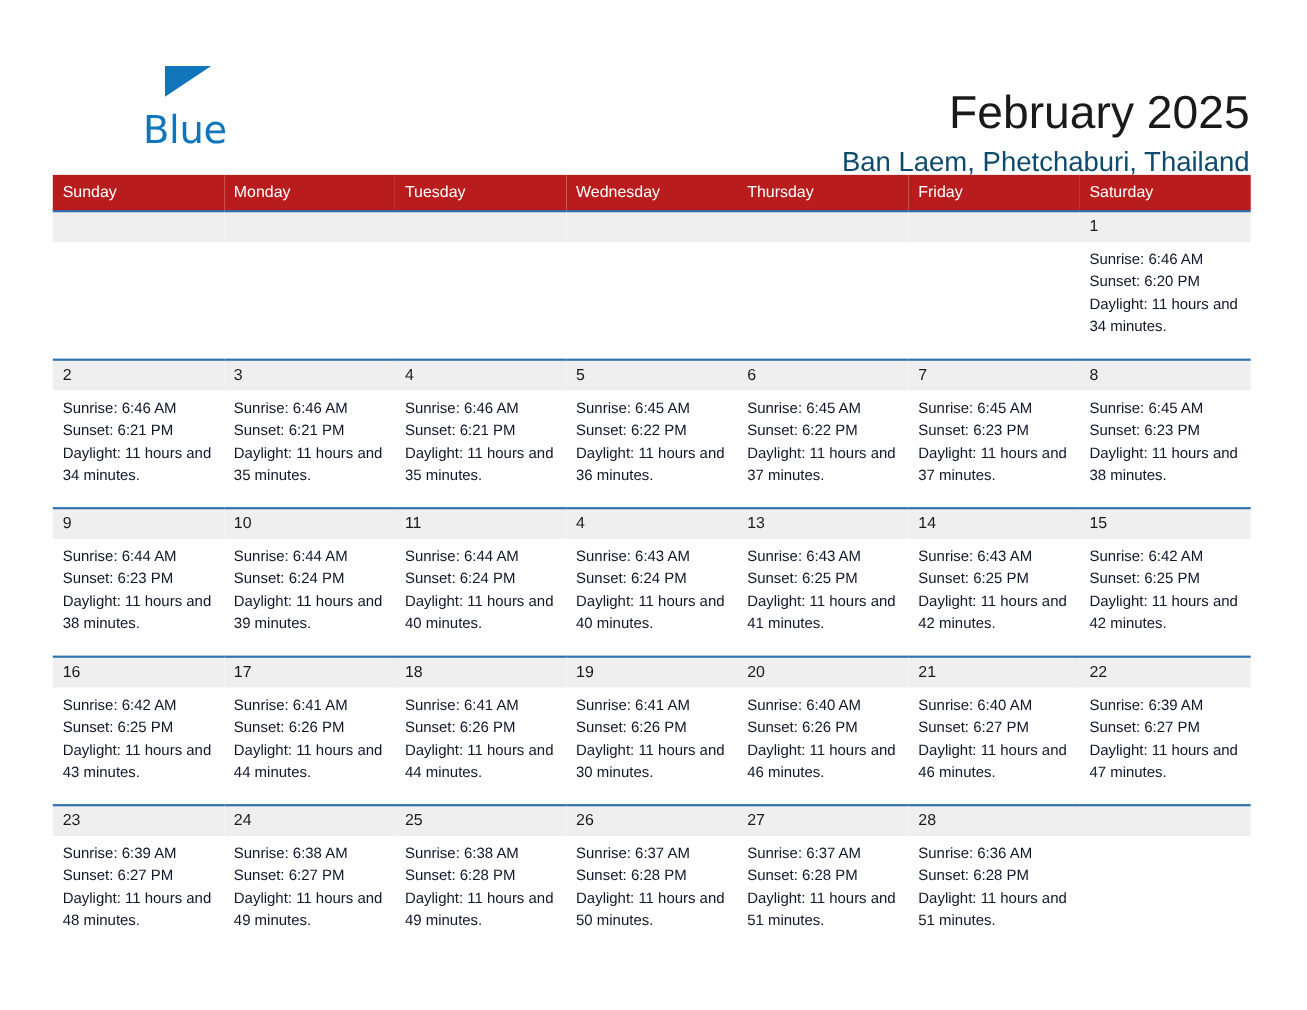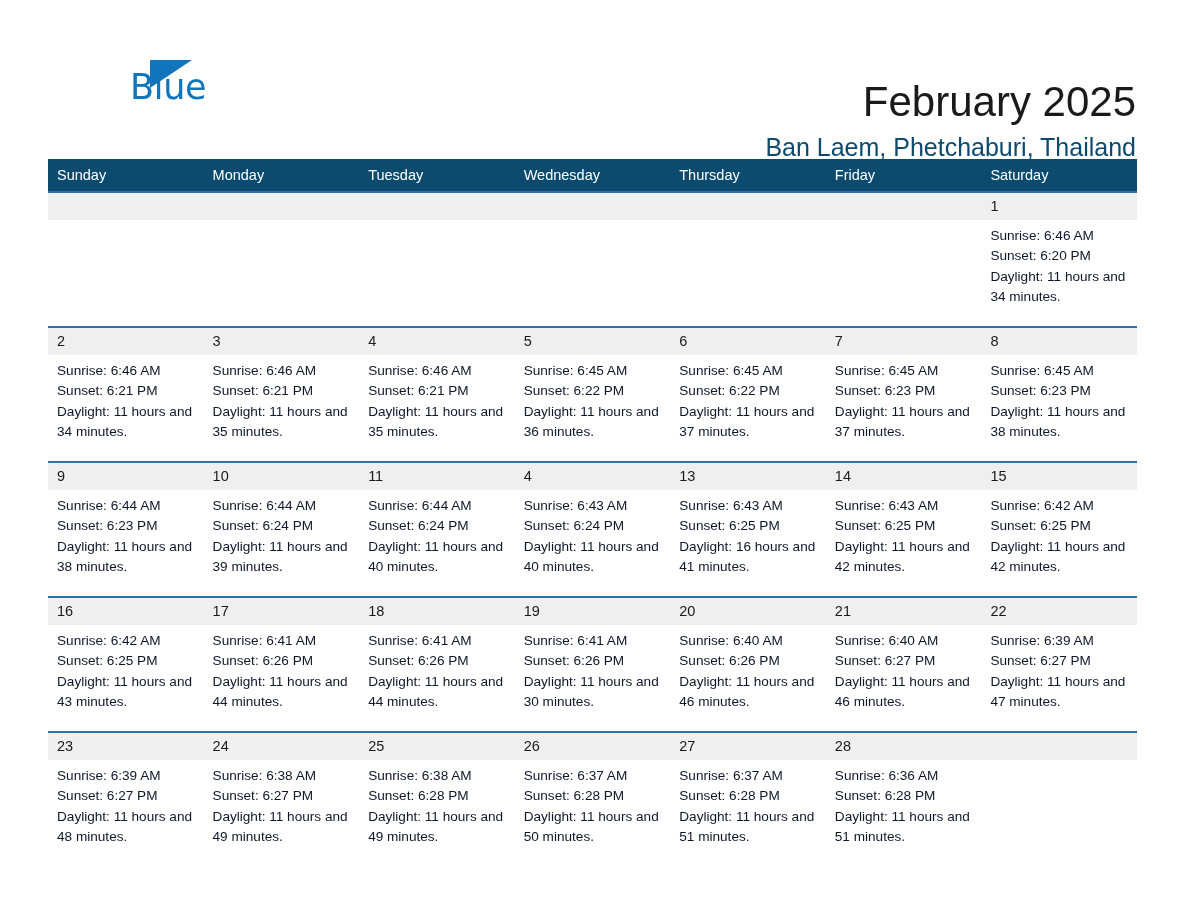--- a/index.html
+++ b/index.html
@@ -60,7 +60,7 @@
   .logo-blue {
     position: absolute;
     left: 73px;
-    top: 15px;
+    top: 47px;
     font-size: 35px;
     line-height: 40px;
     color: #1175bc;

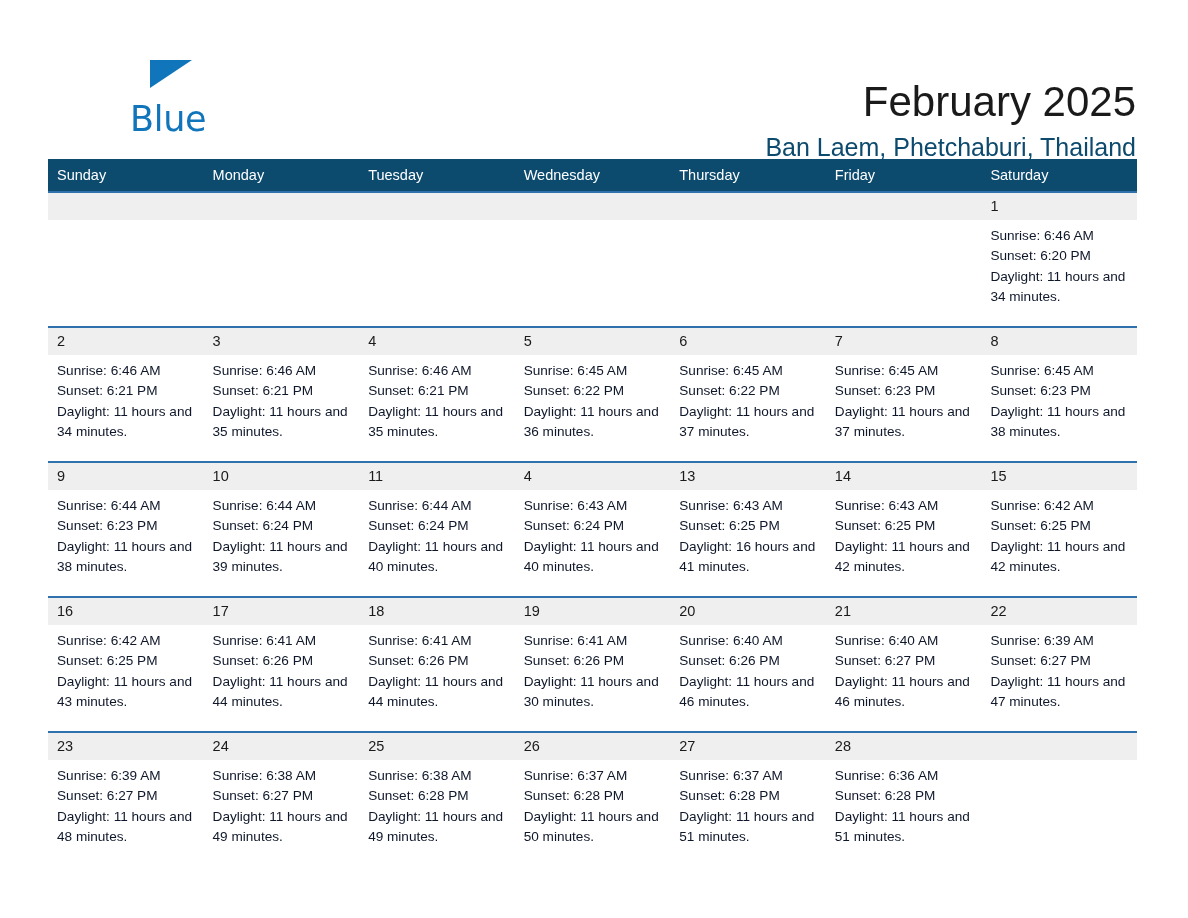--- a/index.html
+++ b/index.html
@@ -106,7 +106,7 @@
   .calendar col { width: 155.57px; }
 
   .calendar thead th {
-    background: #0c4a6e;
+    background: #b91c1c;
     color: #ffffff;
     font-size: 14.5px;
     font-weight: 400;

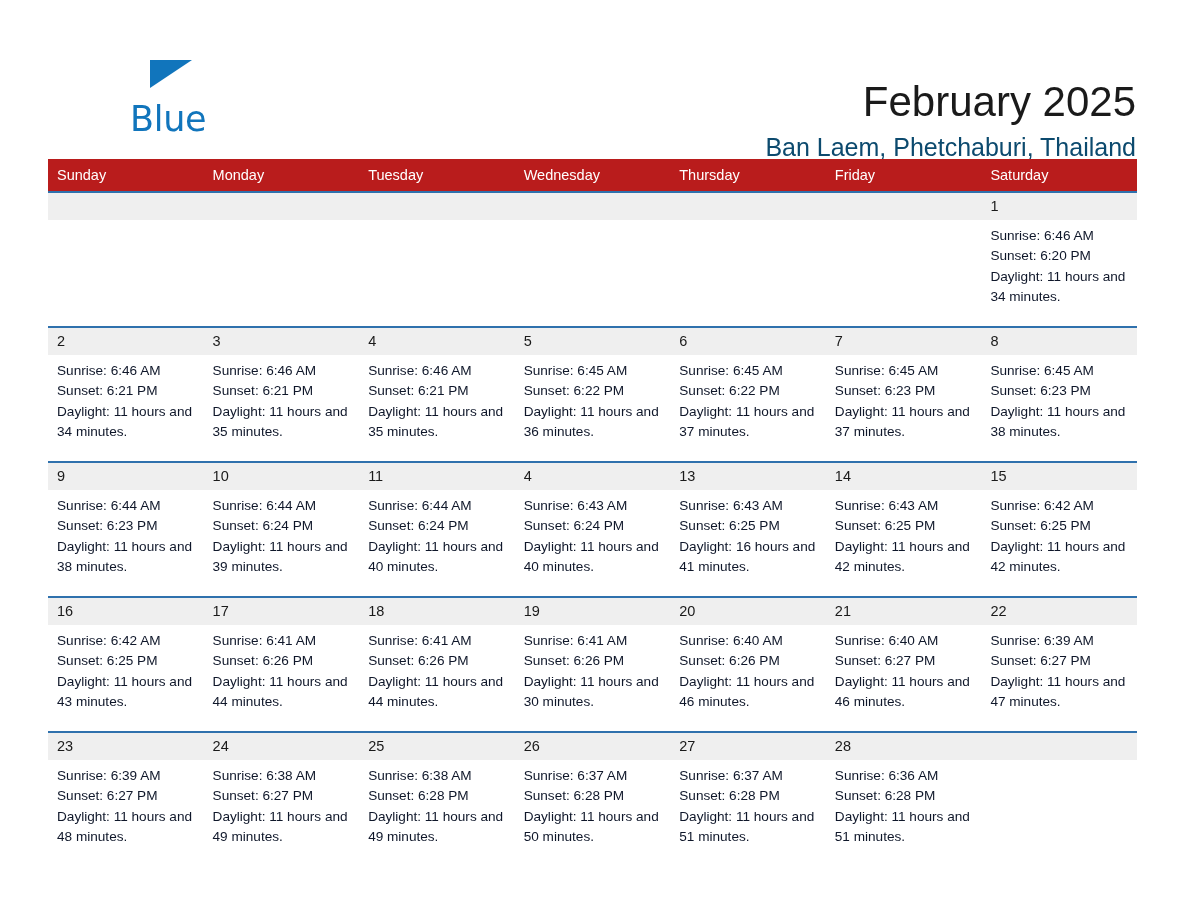--- a/index.html
+++ b/index.html
@@ -316,7 +316,7 @@
             <div class="dayinfo">
               <div>Sunrise: 6:43 AM</div>
               <div>Sunset: 6:25 PM</div>
-              <div>Daylight: 16 hours and 41 minutes.</div>
+              <div>Daylight: 11 hours and 41 minutes.</div>
             </div>
           </td>
           <td>

